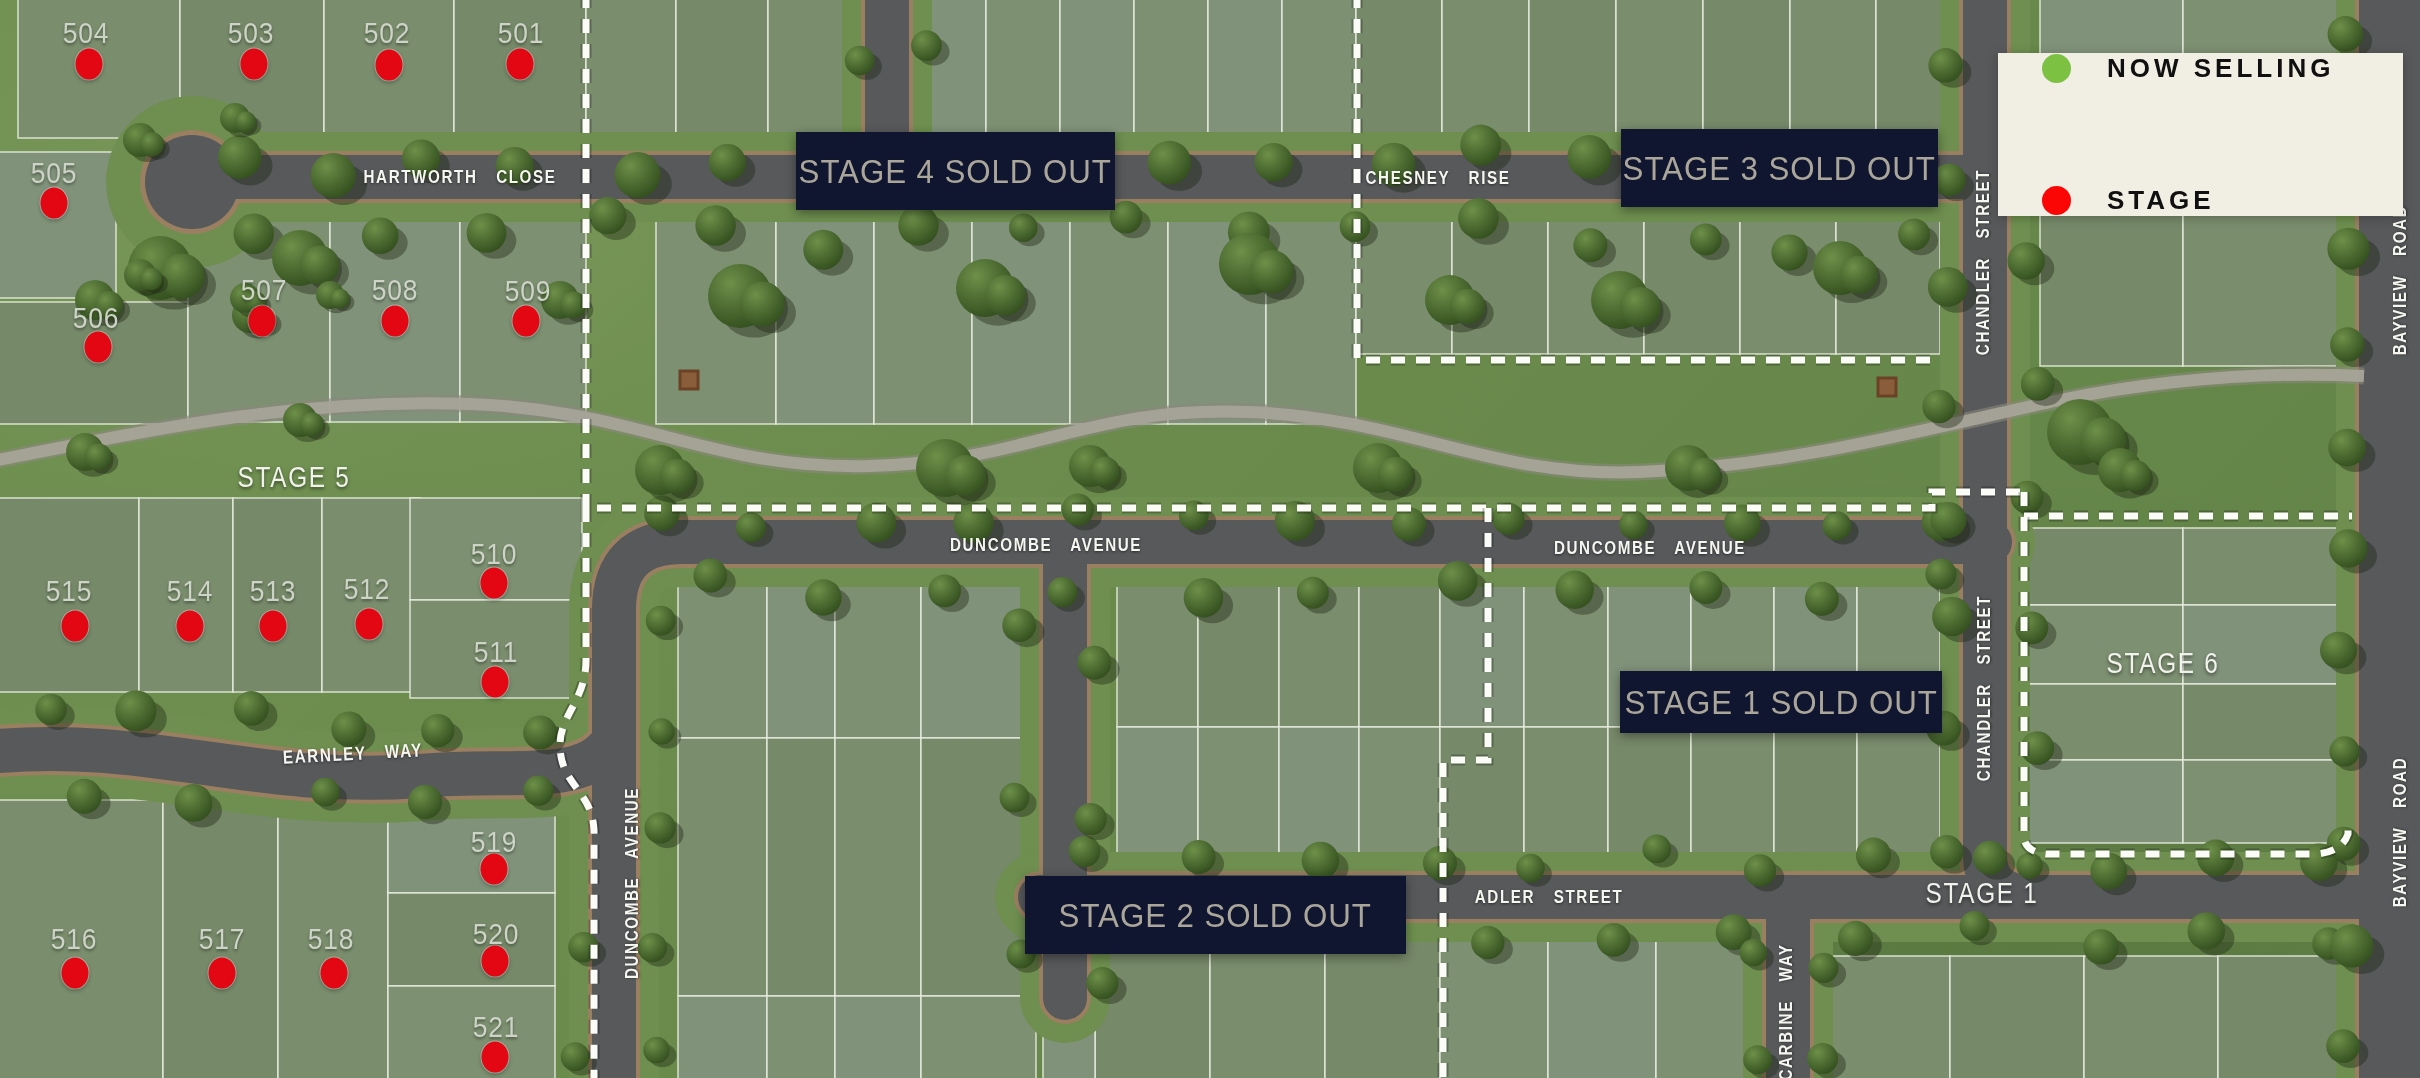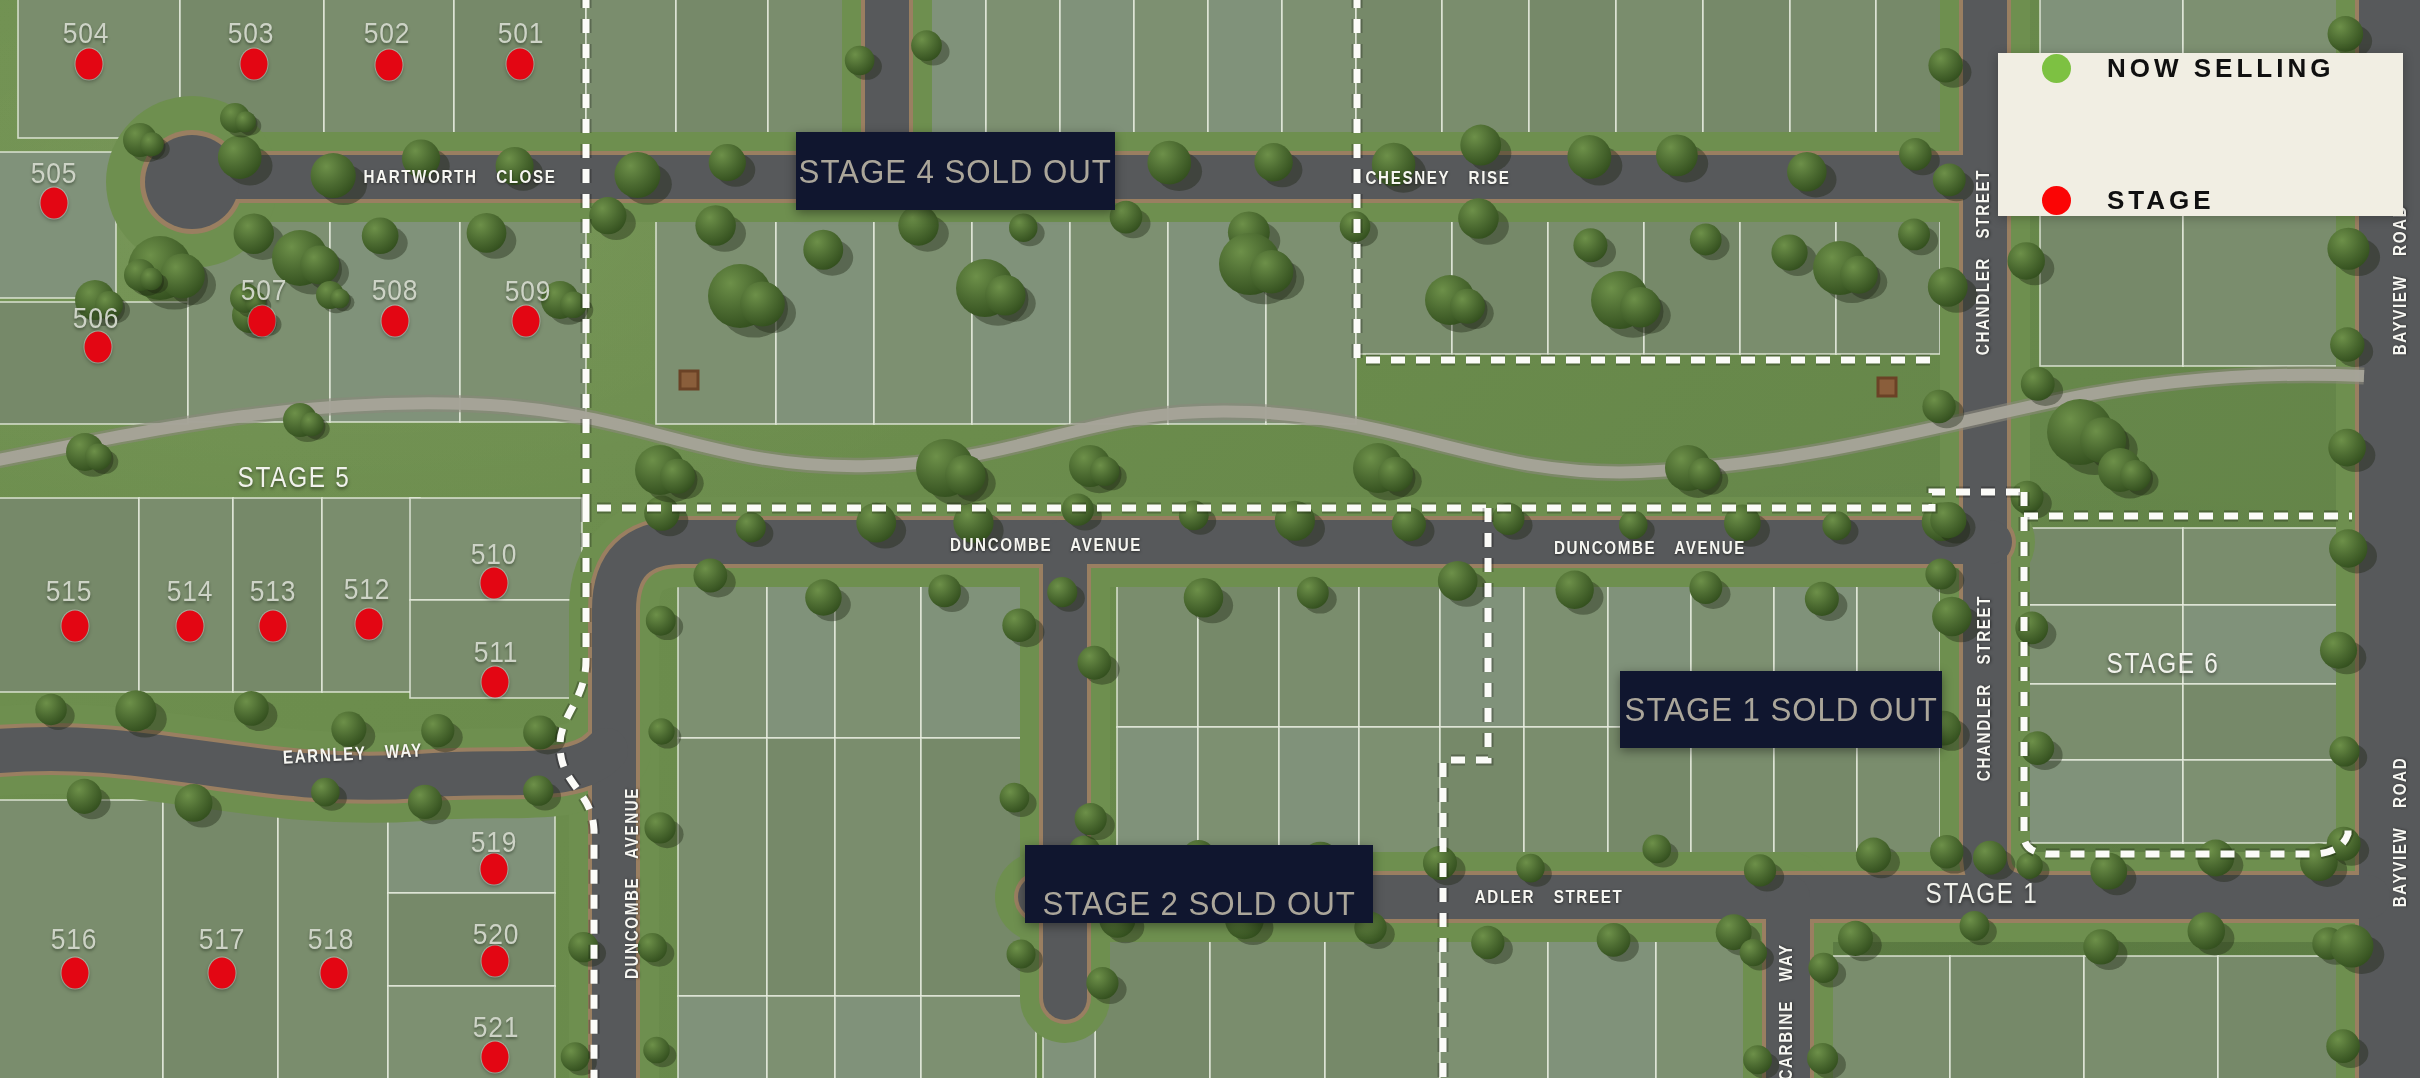--- a/index.html
+++ b/index.html
@@ -607,6 +607,9 @@
       <div class="banner" style="left: 750px; top: 132px; width: 319px; height: 78px; background: rgb(16, 22, 47); margin-left: 46px;">
         <span>STAGE 4 SOLD OUT</span>
       </div>
+      <div class="banner" style="left: 1621px; top: 129px; width: 317px; height: 78px; background: rgb(16, 22, 47);">
+        <span>STAGE 3 SOLD OUT</span>
+      </div>
       <div class="banner" style="left: 1620px; top: 671px; width: 322px; height: 77px; background: rgb(16, 22, 47);">
         <span>STAGE 1 SOLD OUT</span>
       </div>

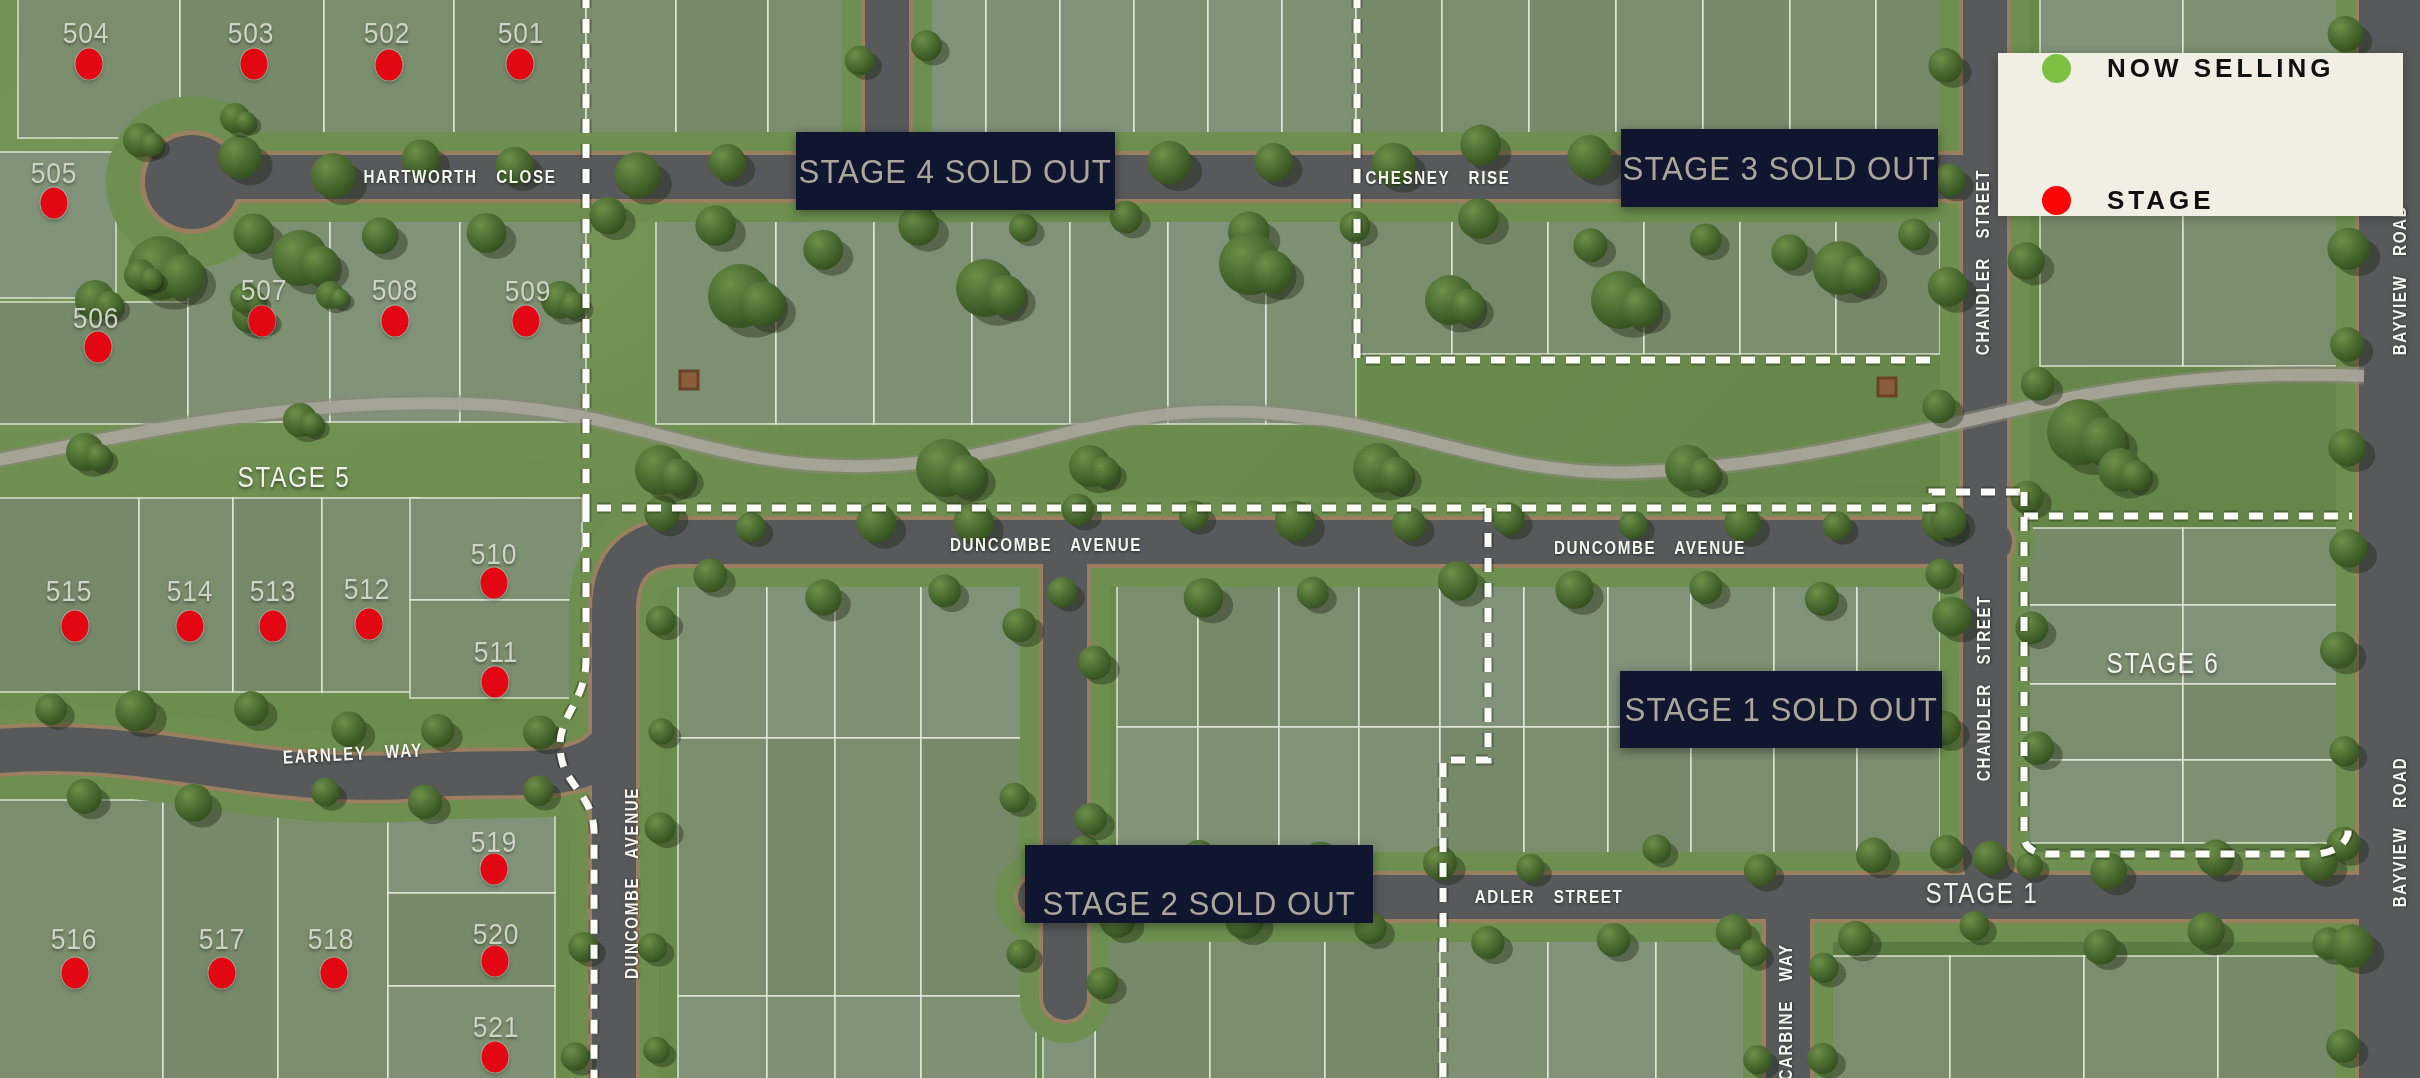--- a/index.html
+++ b/index.html
@@ -610,7 +610,7 @@
       <div class="banner" style="left: 1621px; top: 129px; width: 317px; height: 78px; background: rgb(16, 22, 47);">
         <span>STAGE 3 SOLD OUT</span>
       </div>
-      <div class="banner" style="left: 1620px; top: 671px; width: 322px; height: 77px; background: rgb(16, 22, 47);">
+      <div class="banner" style="left: 1620px; top: 671px; width: 322px; height: 62px; background: rgb(16, 22, 47);">
         <span>STAGE 1 SOLD OUT</span>
       </div>
       <div class="banner" style="left: 1025px; top: 845px; width: 348px; height: 78px; background: rgb(16, 22, 47); align-items: flex-end;">

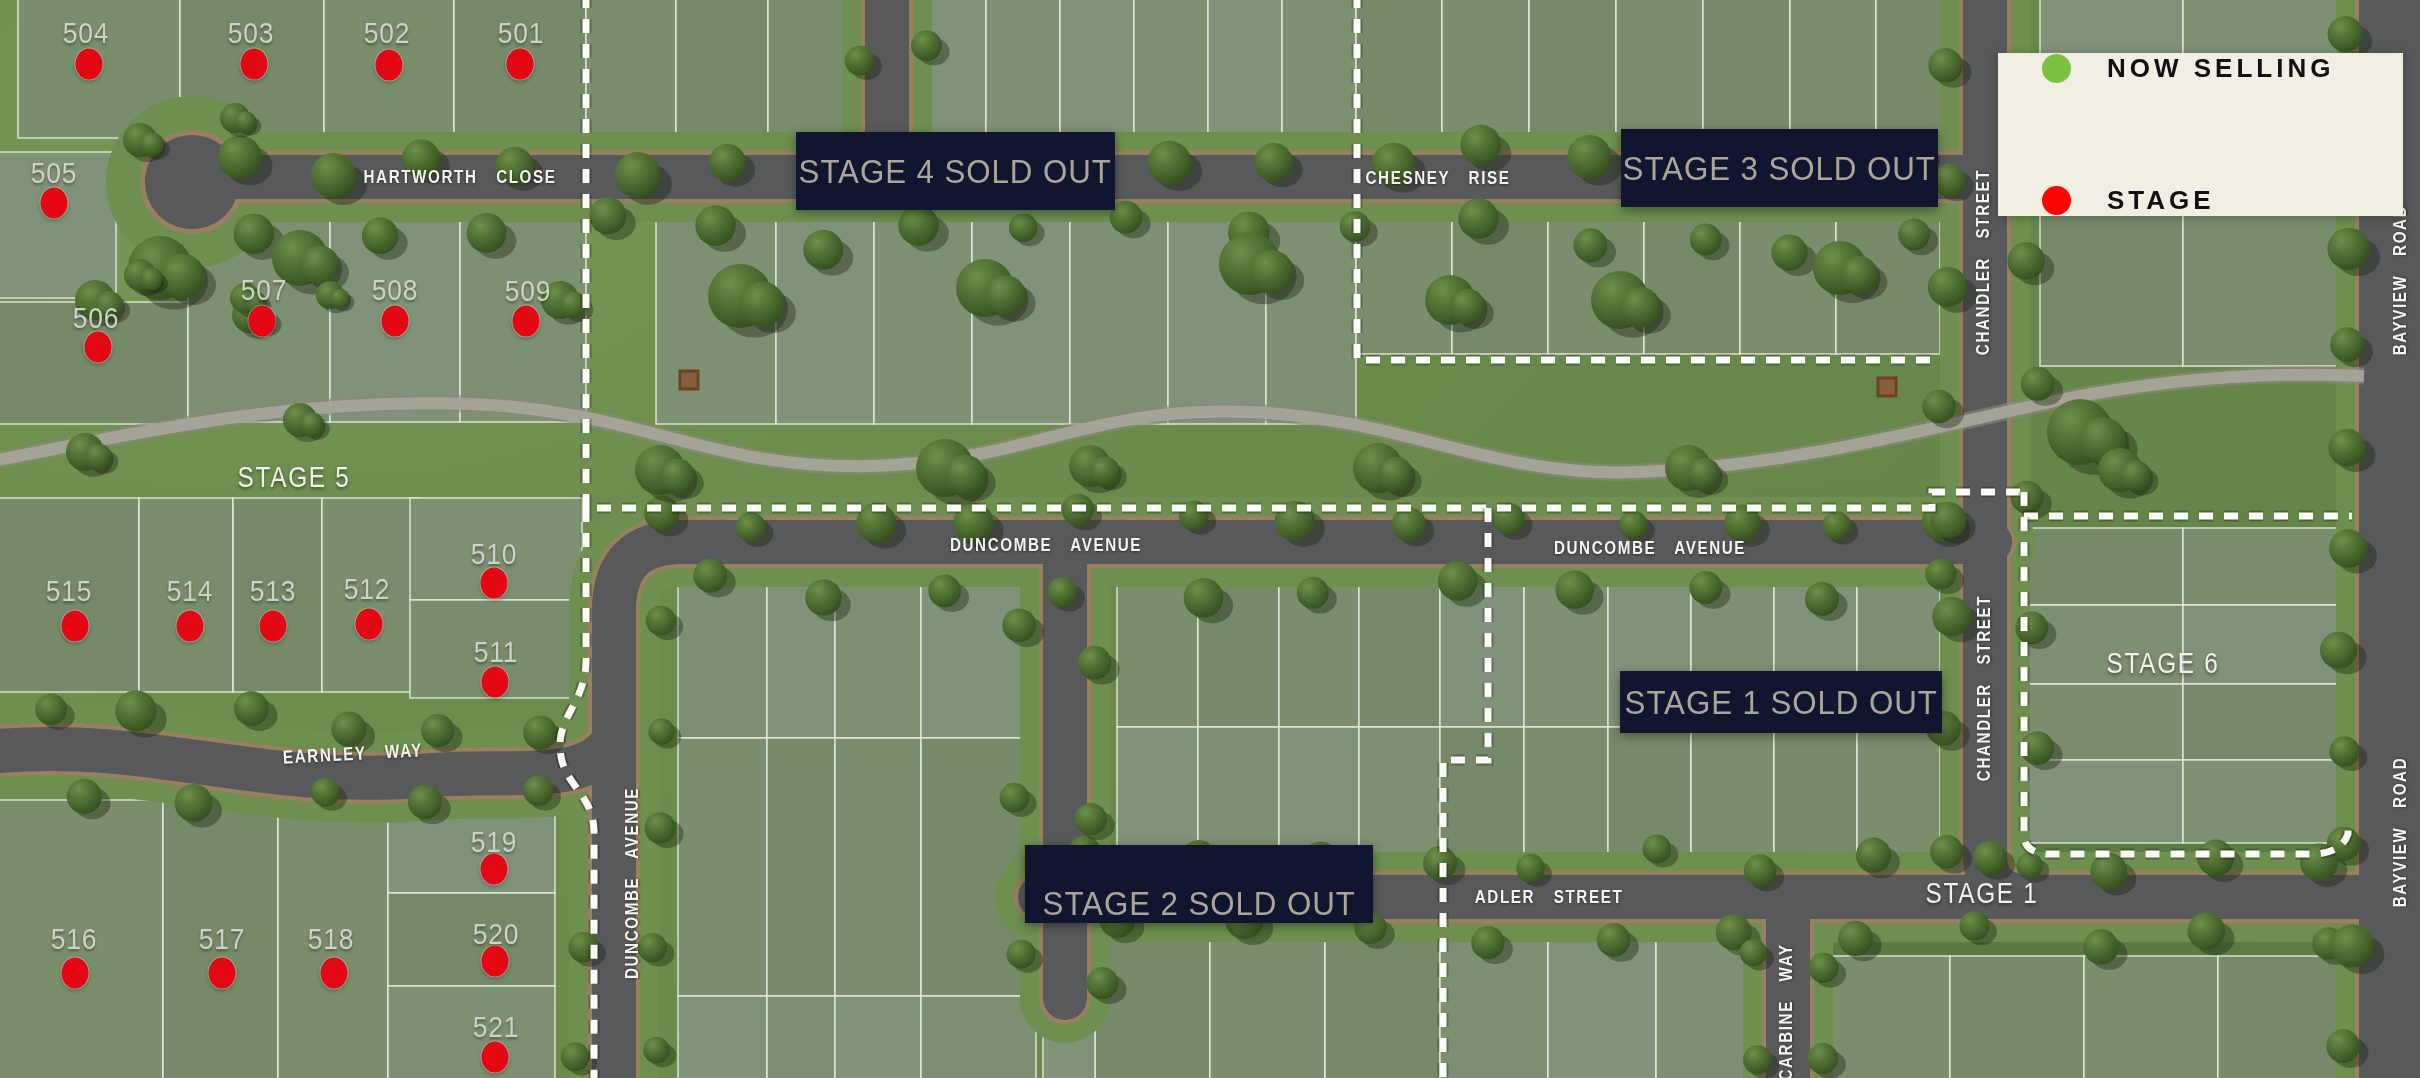--- a/index.html
+++ b/index.html
@@ -613,7 +613,7 @@
       <div class="banner" style="left: 1620px; top: 671px; width: 322px; height: 62px; background: rgb(16, 22, 47);">
         <span>STAGE 1 SOLD OUT</span>
       </div>
-      <div class="banner" style="left: 1025px; top: 845px; width: 348px; height: 78px; background: rgb(16, 22, 47); align-items: flex-end;">
+      <div class="banner" style="left: 1025px; top: 876px; width: 381px; height: 78px; background: rgb(16, 22, 47);">
         <span>STAGE 2 SOLD OUT</span>
       </div>
       <div class="lot-num" style="left: 521px; top: 33px;">501</div>

